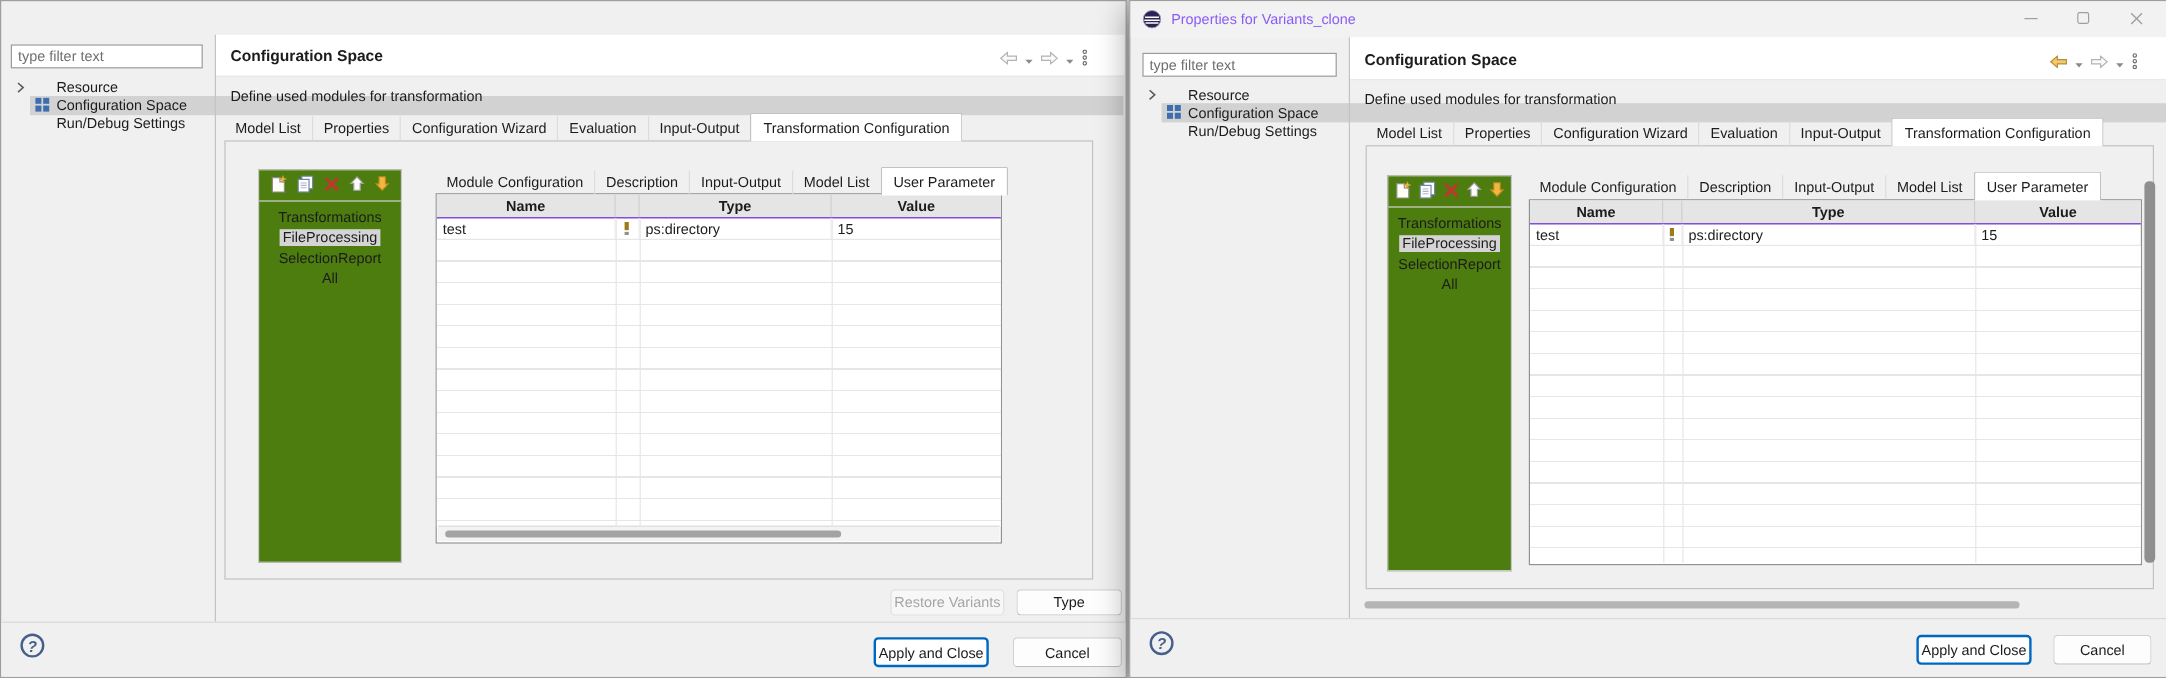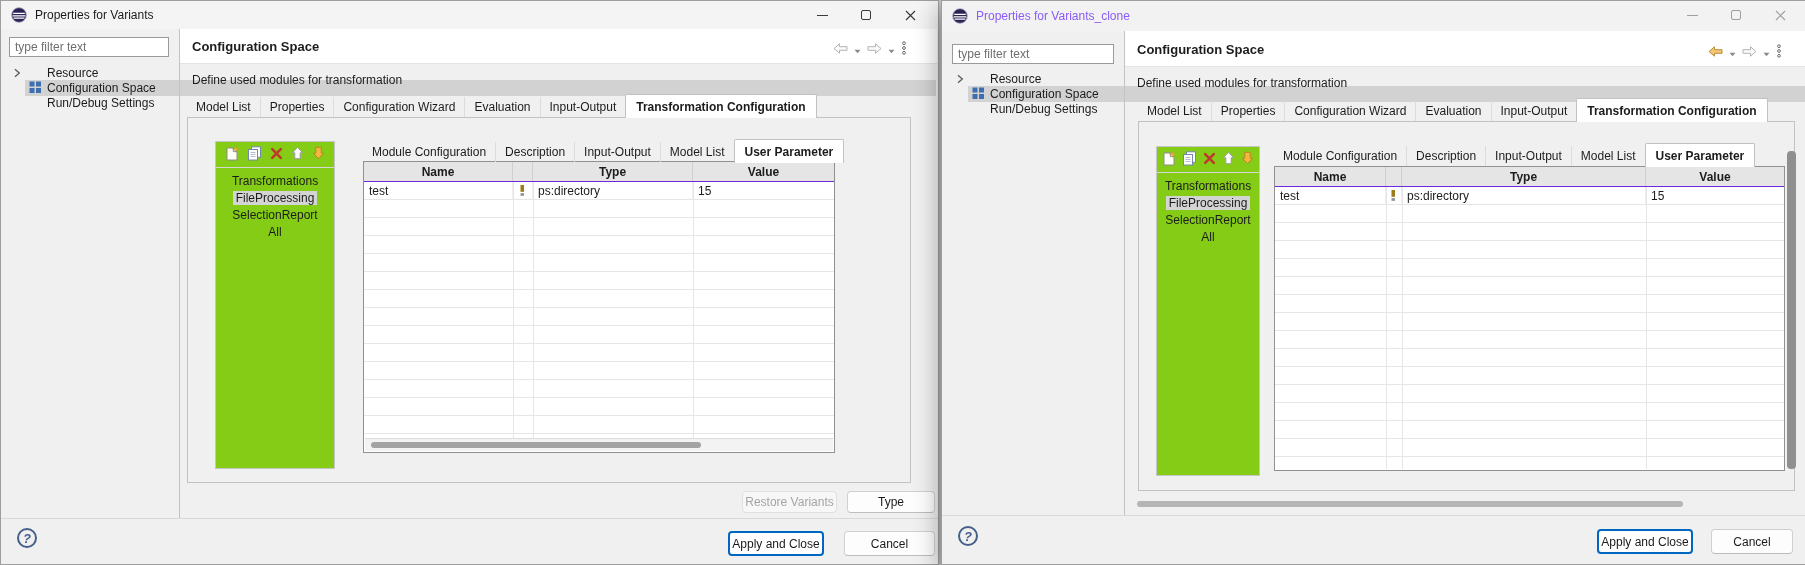--- a/index.html
+++ b/index.html
@@ -98,28 +98,6 @@
 
 <div class="window" style="left:0;width:939px">
 
-  <div class="titlebar">
-    <span class="app-icon">
-      <svg width="16" height="16" viewBox="0 0 16 16">
-        <circle cx="8" cy="8" r="7.3" fill="#2c2255" stroke="#9a97b5" stroke-width="0.8"></circle>
-        <path d="M2.2 6.4h11.6M1.6 8.8h12.8M2.6 11.2h10.8" stroke="#fff" stroke-width="1.3"></path>
-      </svg>
-    </span>
-    <span class="win-title">Properties for Variants</span>
-    <div class="win-controls">
-      <div class="ctrl">
-          <div class="glyph-min"></div>
-        </div>
-      <div class="ctrl">
-          <div class="glyph-max"></div>
-        </div>
-      <div class="ctrl">
-        <svg width="11" height="11" viewBox="0 0 11 11">
-            <path d="M1 1l9 9M10 1l-9 9" stroke="#3a3a3a" stroke-width="1.2"></path>
-          </svg>
-      </div>
-    </div>
-  </div>
 
   <input class="filter-input" style="left: 8px; top: 36px; width: 160px;" placeholder="type filter text">
   <div class="srow" style="left:24px;top:64px;right:2px;padding-left:22px">

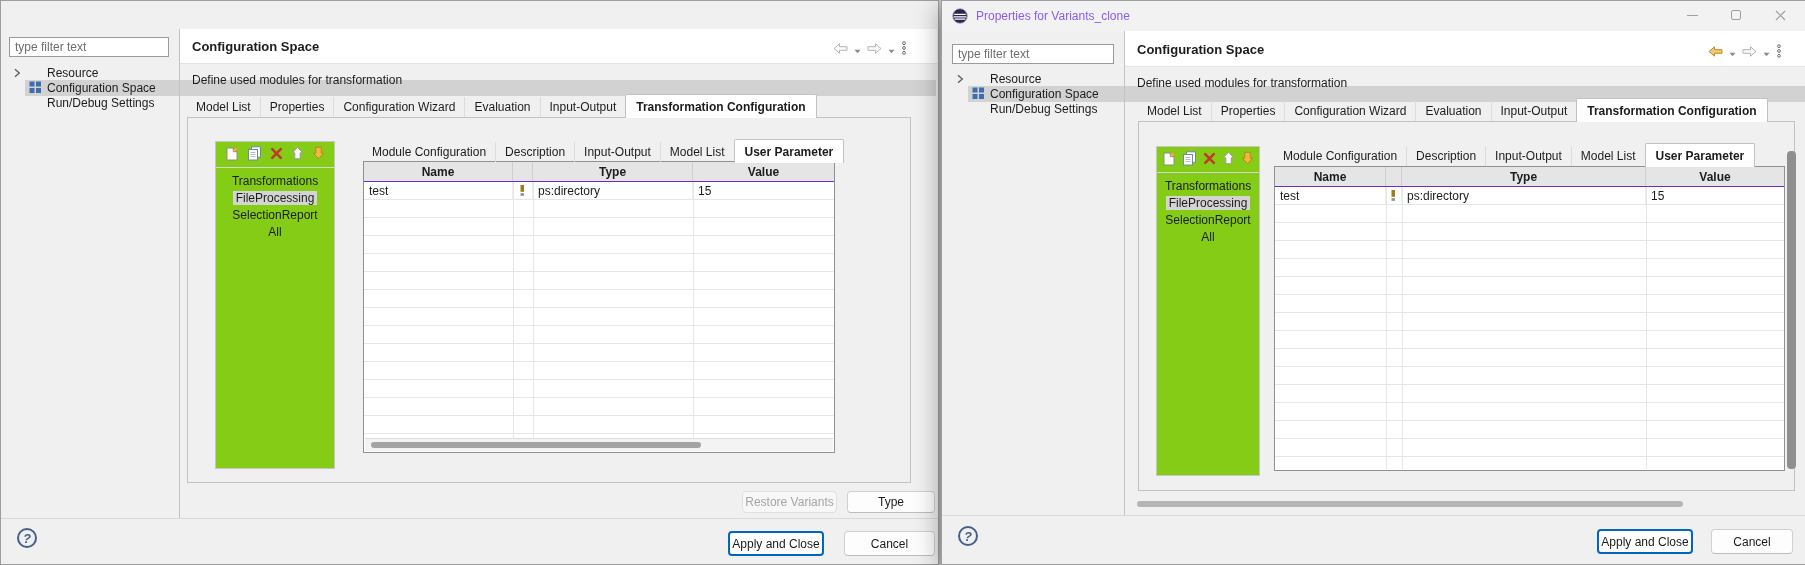--- a/index.html
+++ b/index.html
@@ -52,7 +52,7 @@
   .tab:first-child{border-left:none}
   .tab.sel{
     height:23px;background:#fff;border:1px solid #c2c2c2;border-bottom:none;
-    margin-bottom:-1px;padding:0 10px;border-radius:2px 2px 0 0;z-index:4;font-weight:bold;
+    margin-bottom:-1px;padding:0 10px;border-radius:2px 2px 0 0;z-index:4;
   }
   .panel{position:absolute;background:#f0f0f0;border:1px solid #c2c2c2;box-sizing:border-box;z-index:1}
   

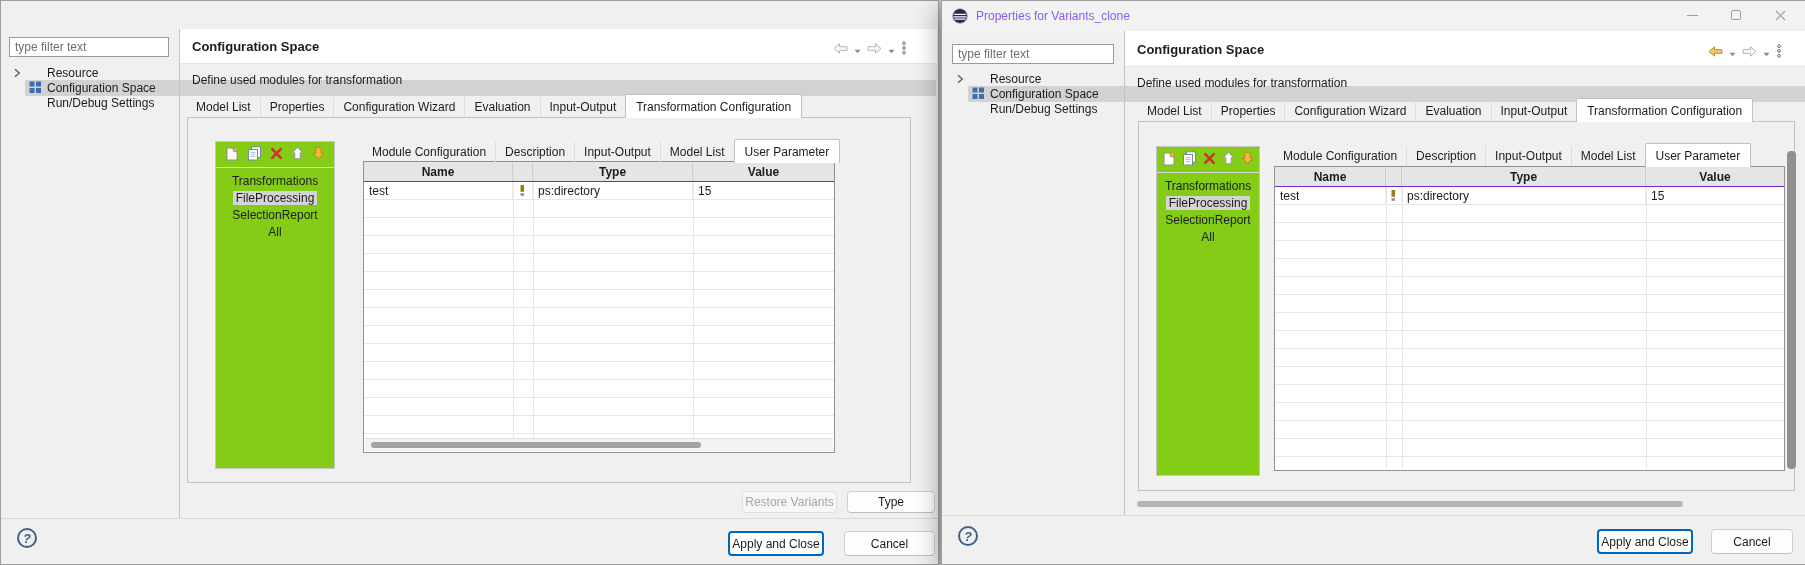--- a/index.html
+++ b/index.html
@@ -56,7 +56,7 @@
   }
   .panel{position:absolute;background:#f0f0f0;border:1px solid #c2c2c2;box-sizing:border-box;z-index:1}
   
-  .groupbox{position:absolute;background:#84cc16;border:1px solid #c6c6c6;box-sizing:border-box;z-index:2}
+  .groupbox{position:absolute;background:#4d7c0f;border:1px solid #c6c6c6;box-sizing:border-box;z-index:2}
   .gtoolbar{height:25px;display:flex;align-items:center;justify-content:center;gap:8px;border-bottom:1px solid #d6d6d6}
   .titem{height:17px;display:flex;align-items:center;justify-content:center}
   .titem span{padding:0 3px;white-space:nowrap}

